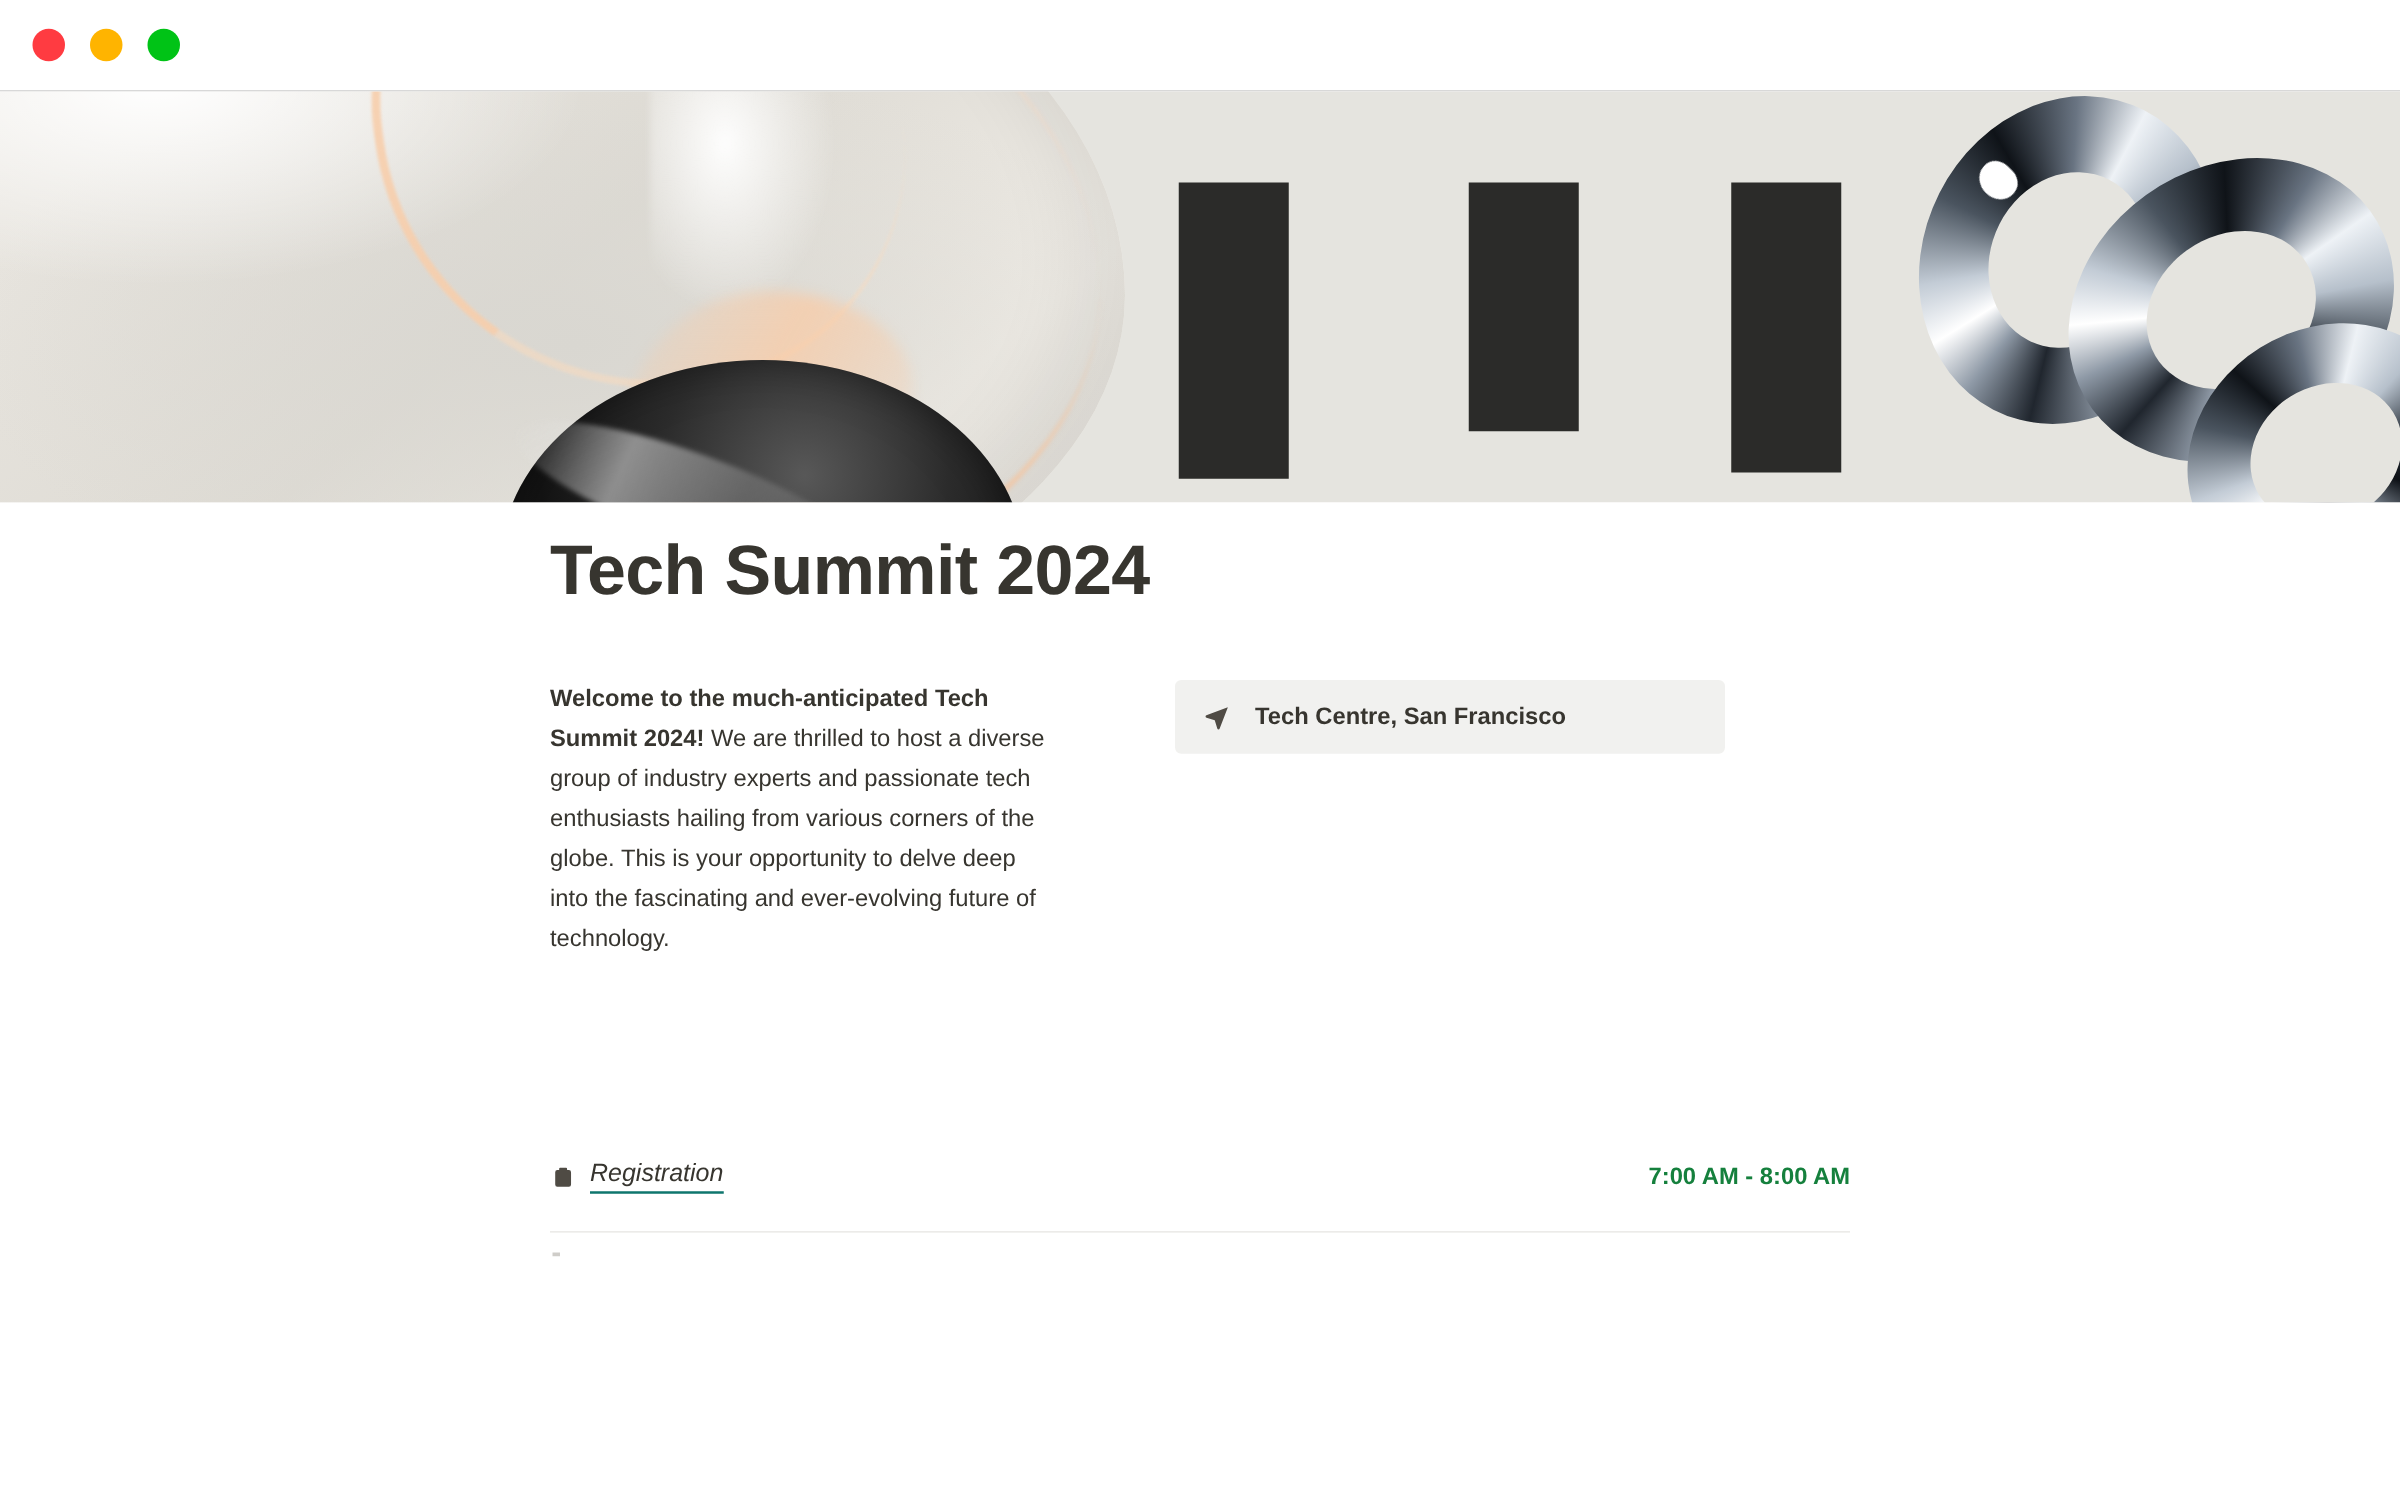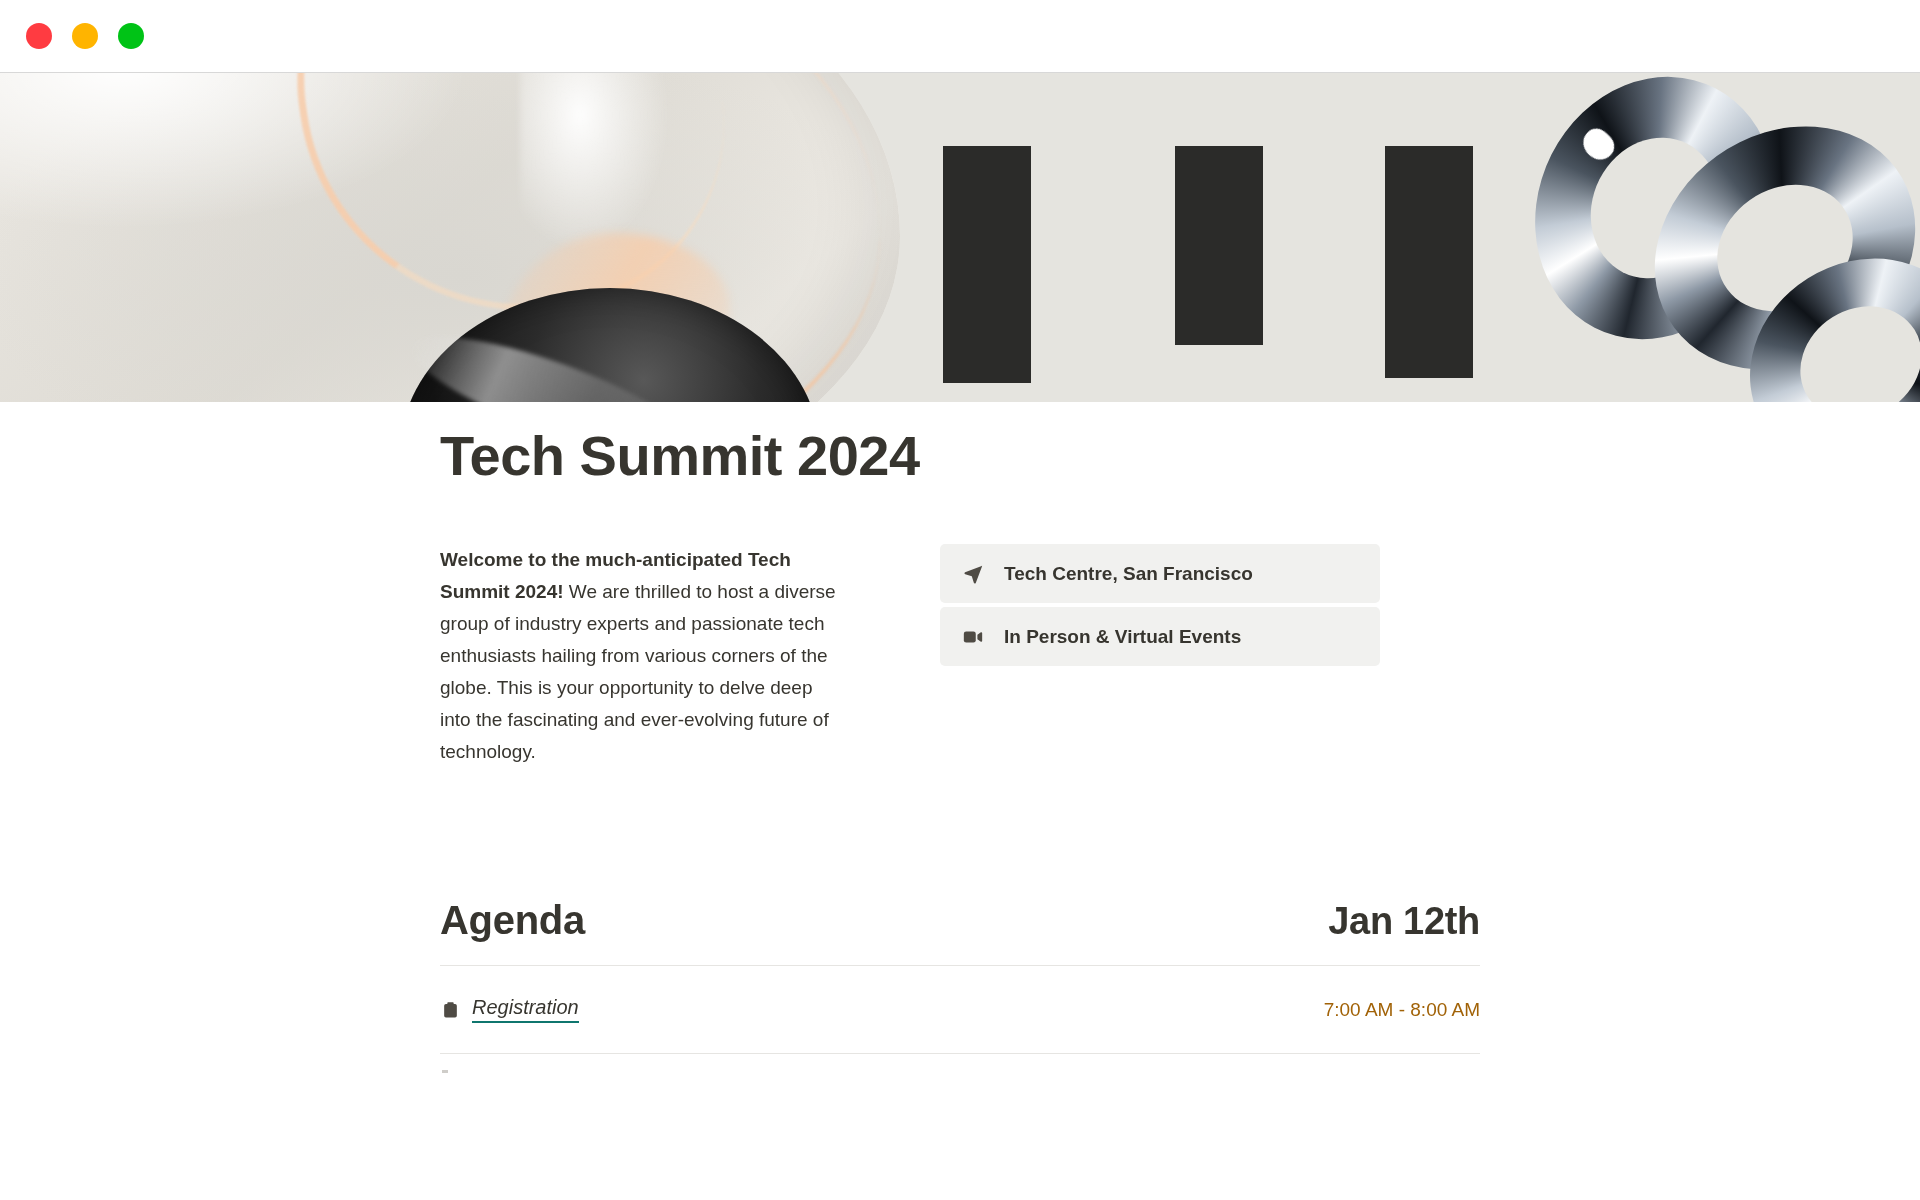--- a/index.html
+++ b/index.html
@@ -364,15 +364,6 @@
         </div>
 
 
-        <div class="info-card">
-          <span class="card-icon">
-            <svg width="22" height="22" viewBox="0 0 24 24" fill="currentColor" aria-hidden="true">
-              <rect x="2" y="6" width="13" height="12" rx="2.5"></rect>
-              <path d="M22 7.6v8.8c0 .7-.8 1.1-1.4.7l-3.8-2.7V9.6l3.8-2.7c.6-.4 1.4 0 1.4.7z"></path>
-            </svg>
-          </span>
-          <span class="card-label">In Person &amp; Virtual Events</span>
-        </div>
 
       </div>
     </div>

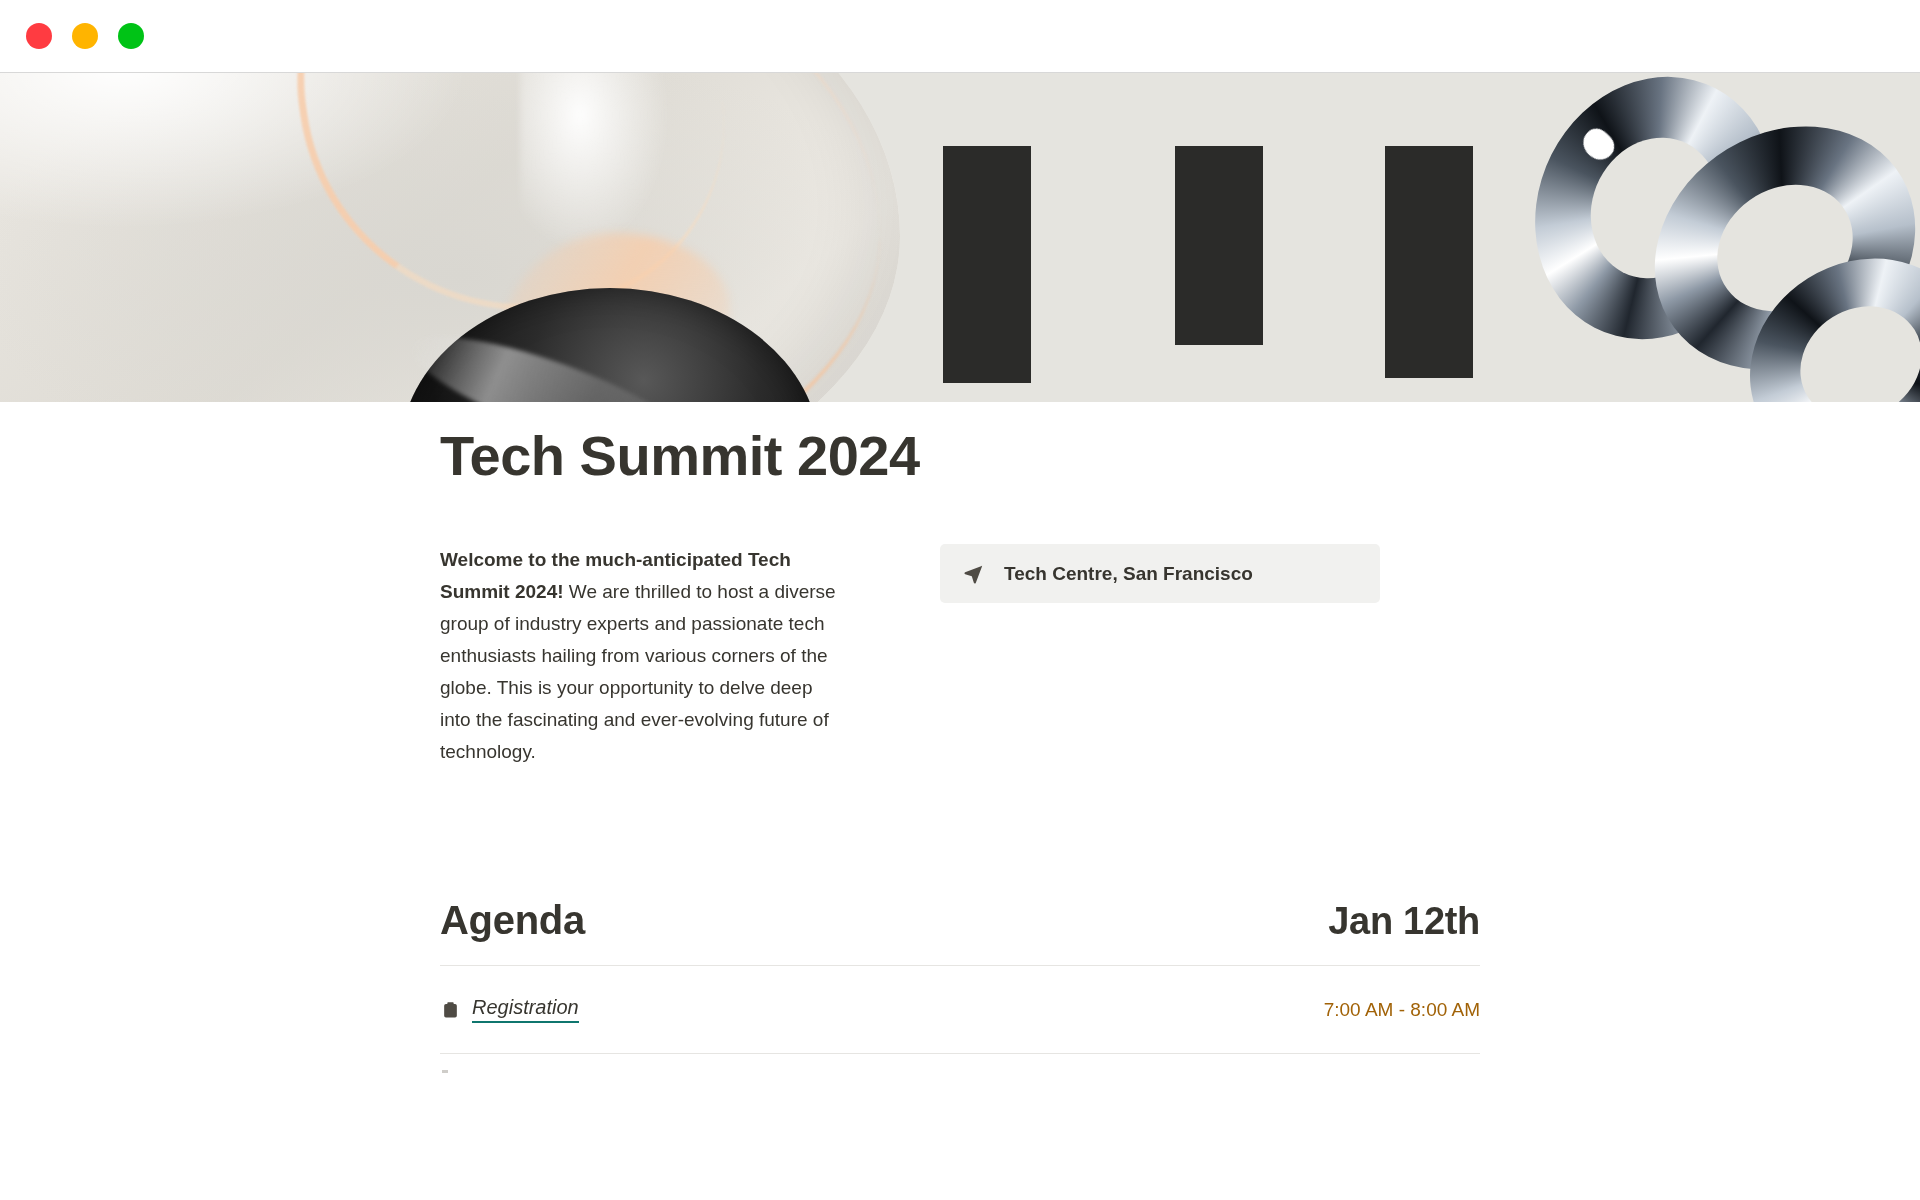--- a/index.html
+++ b/index.html
@@ -369,10 +369,6 @@
     </div>
 
     <div class="agenda">
-      <div class="agenda-head">
-        <div class="agenda-title">Agenda</div>
-        <div class="agenda-date">Jan 12th</div>
-      </div>
 
       <div class="agenda-row">
         <div class="agenda-row-left">

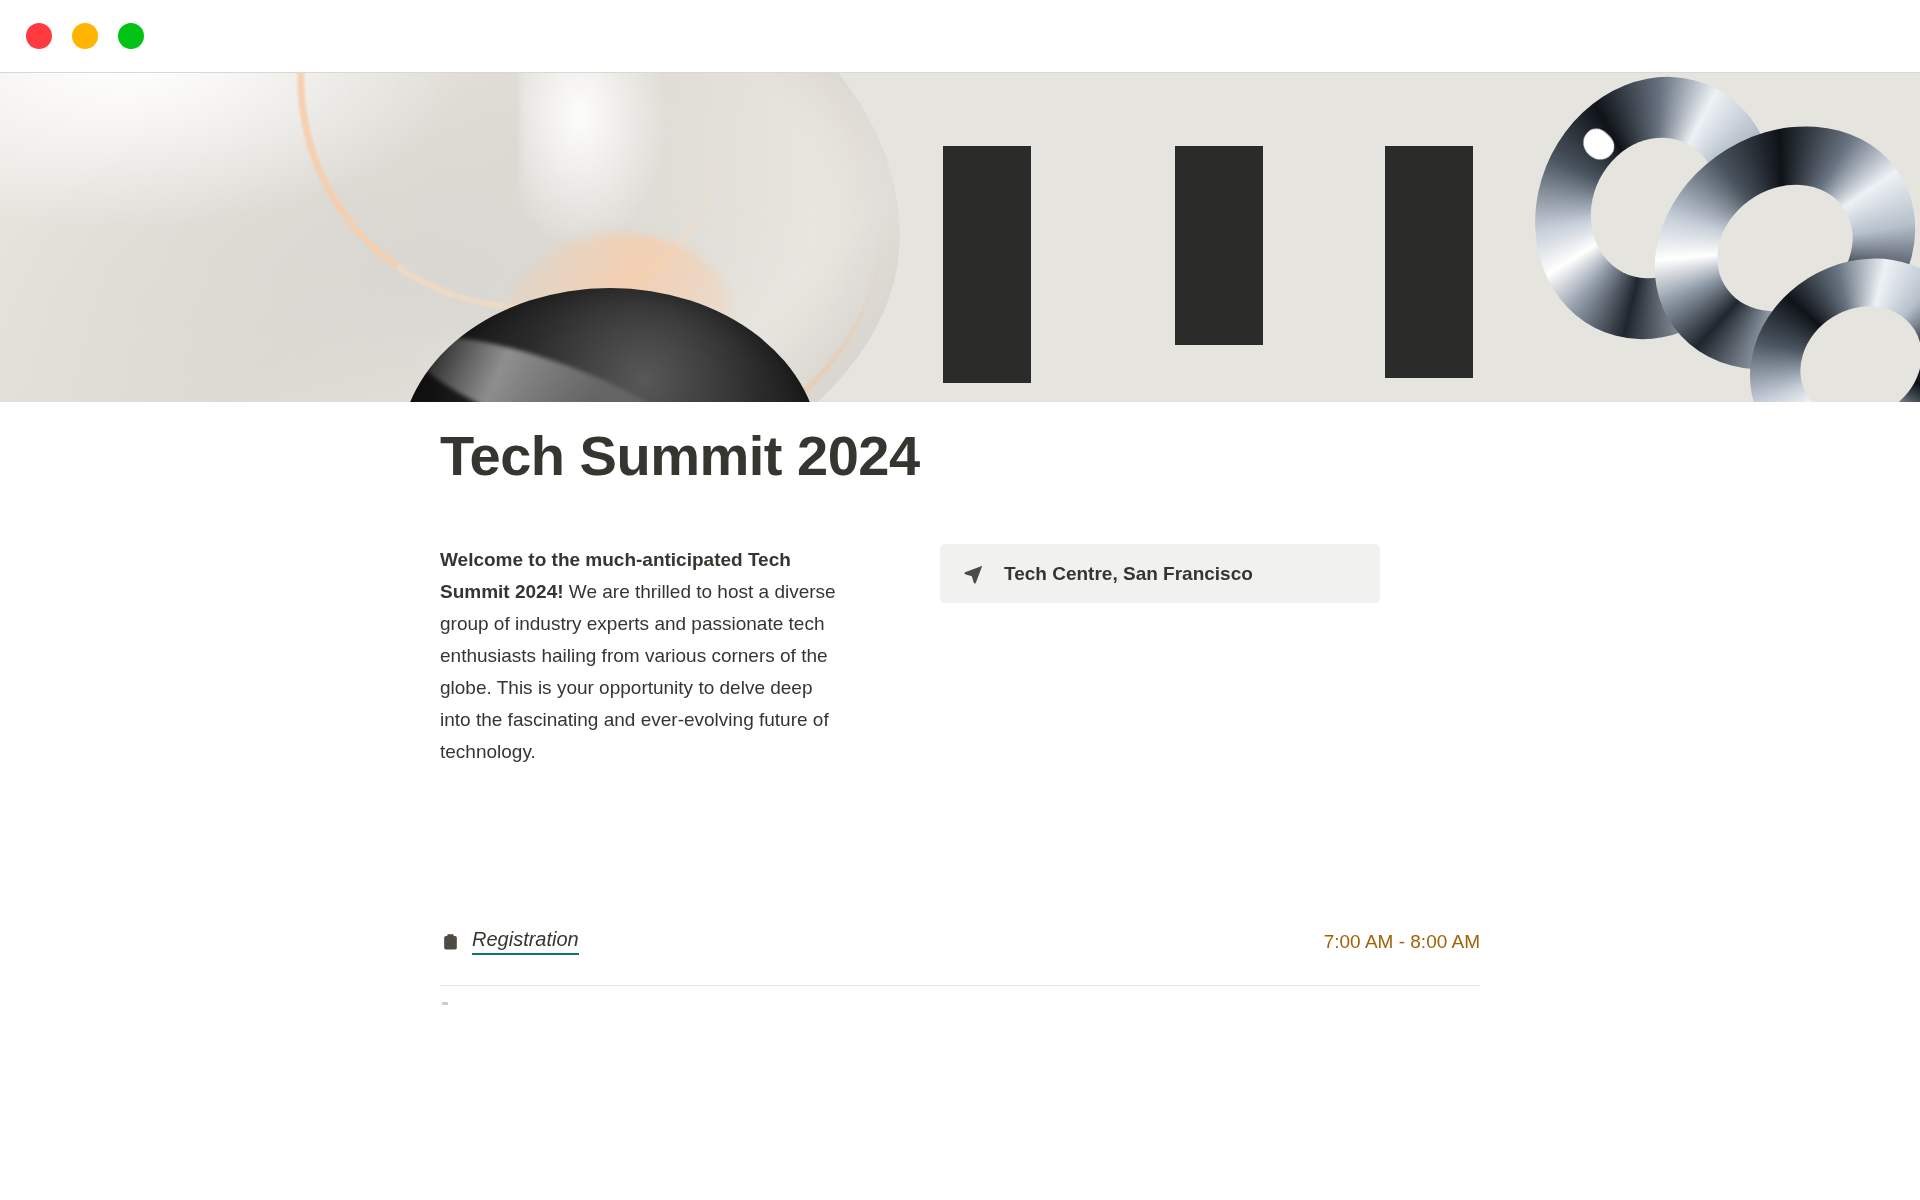--- a/index.html
+++ b/index.html
@@ -286,7 +286,8 @@
   }
   .agenda-row-time {
     font-size: 19px;
-    color: #a16207;
+    color: #15803d;
+    font-weight: bold;
   }
   .agenda-row-partial {
     height: 54px;

